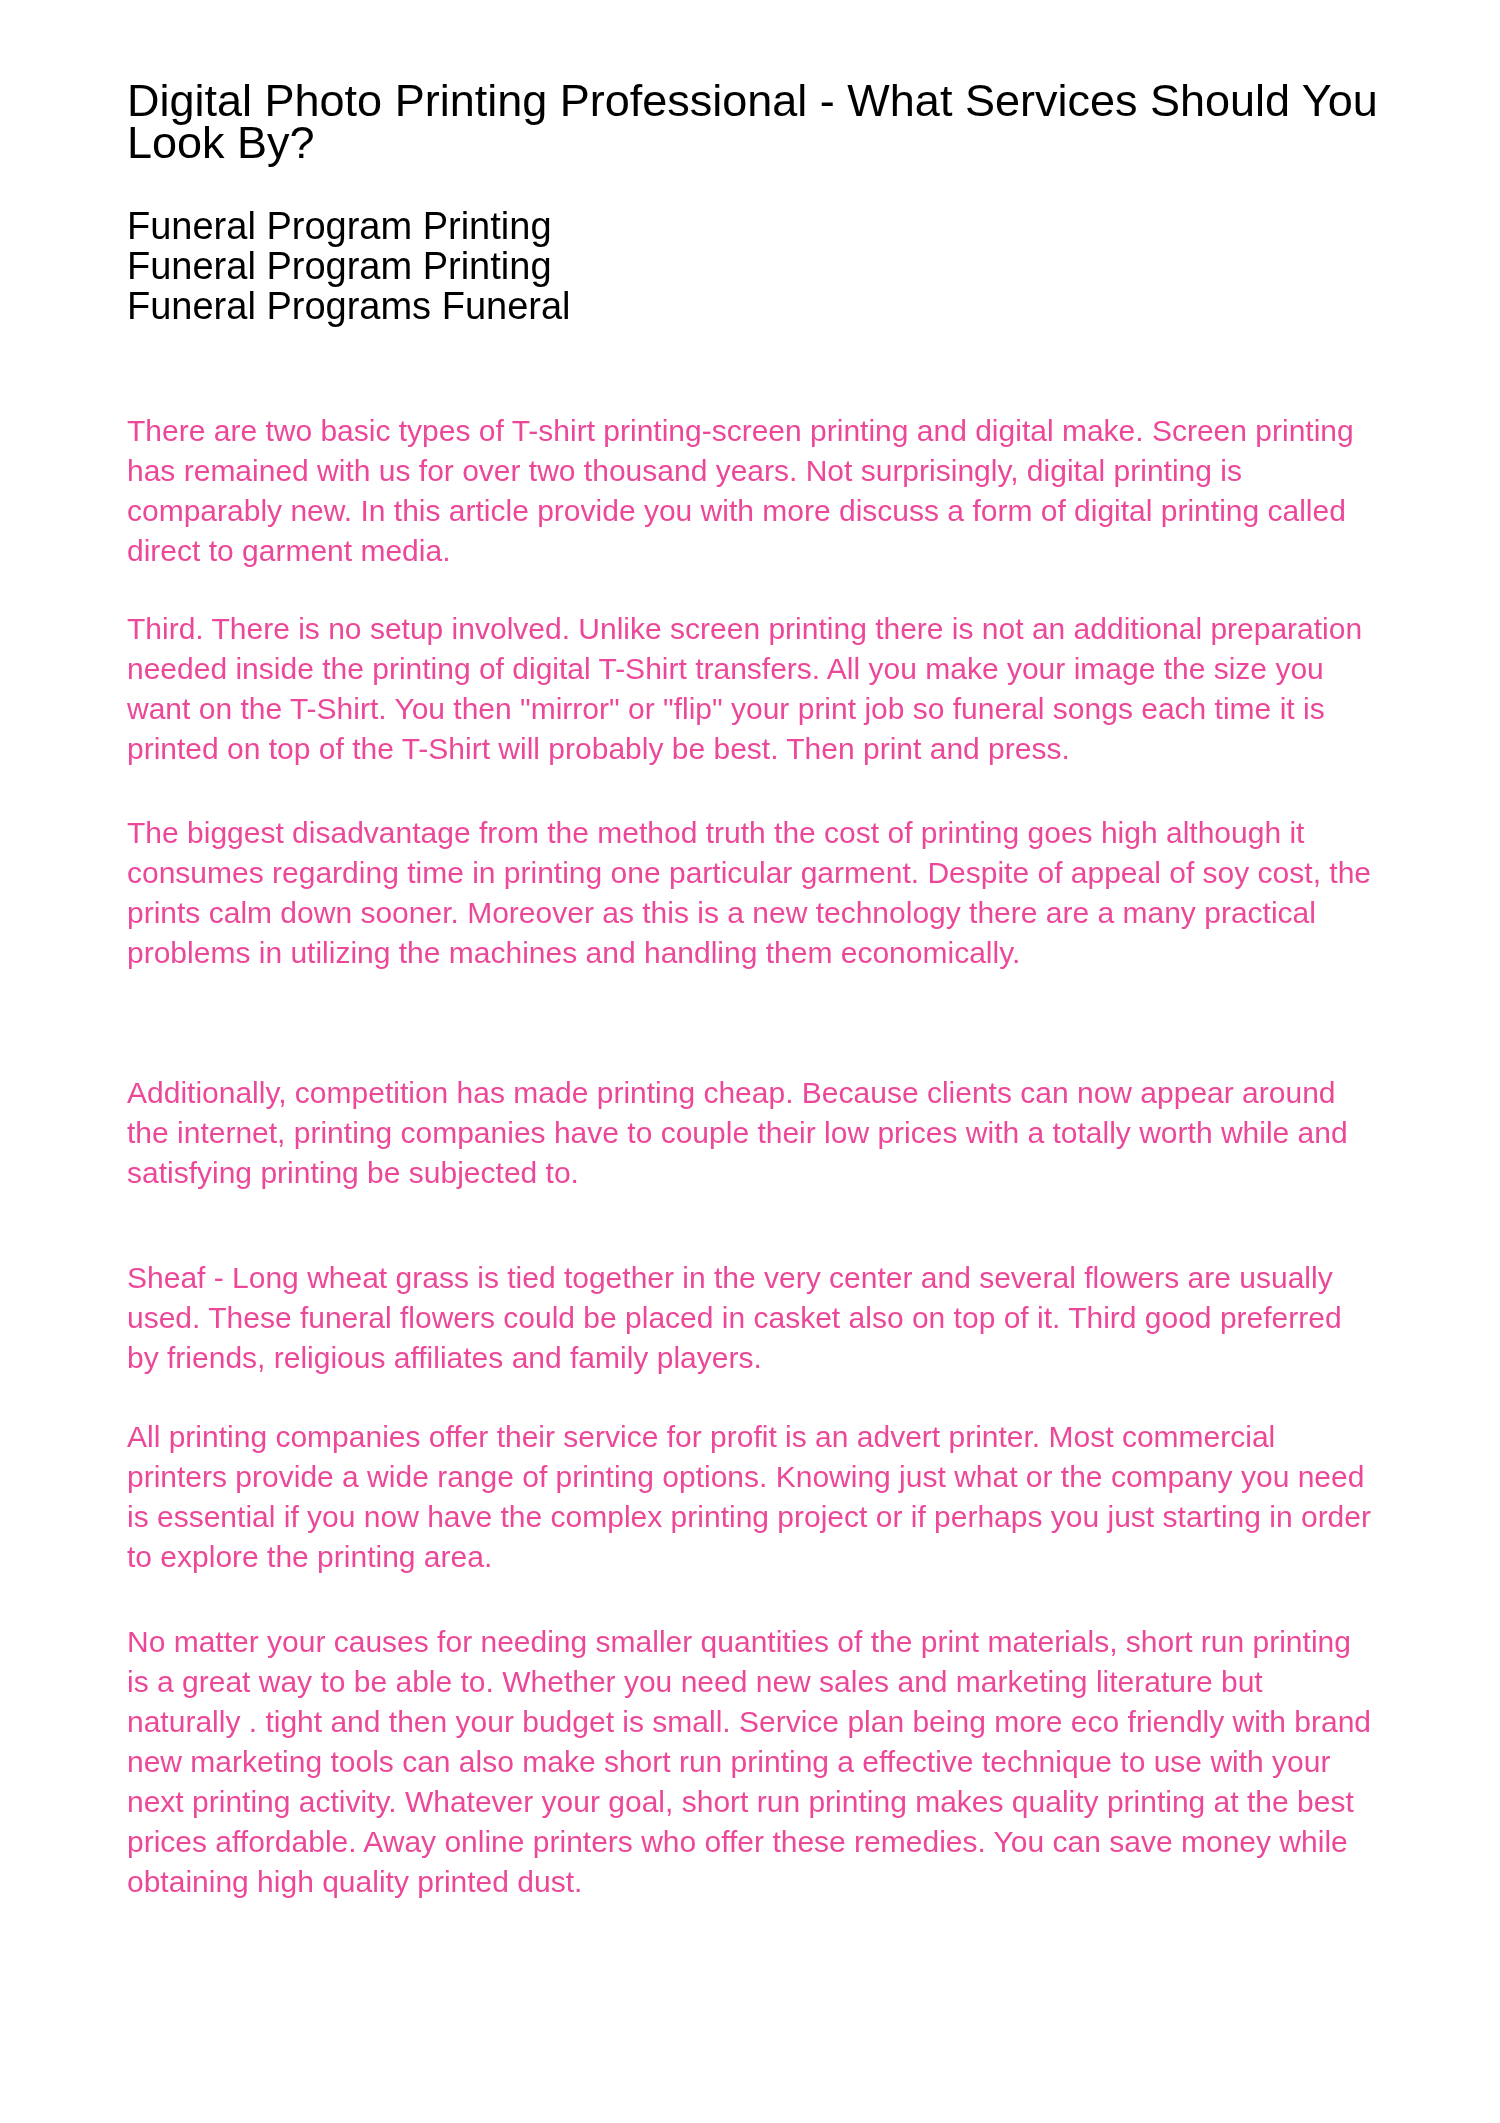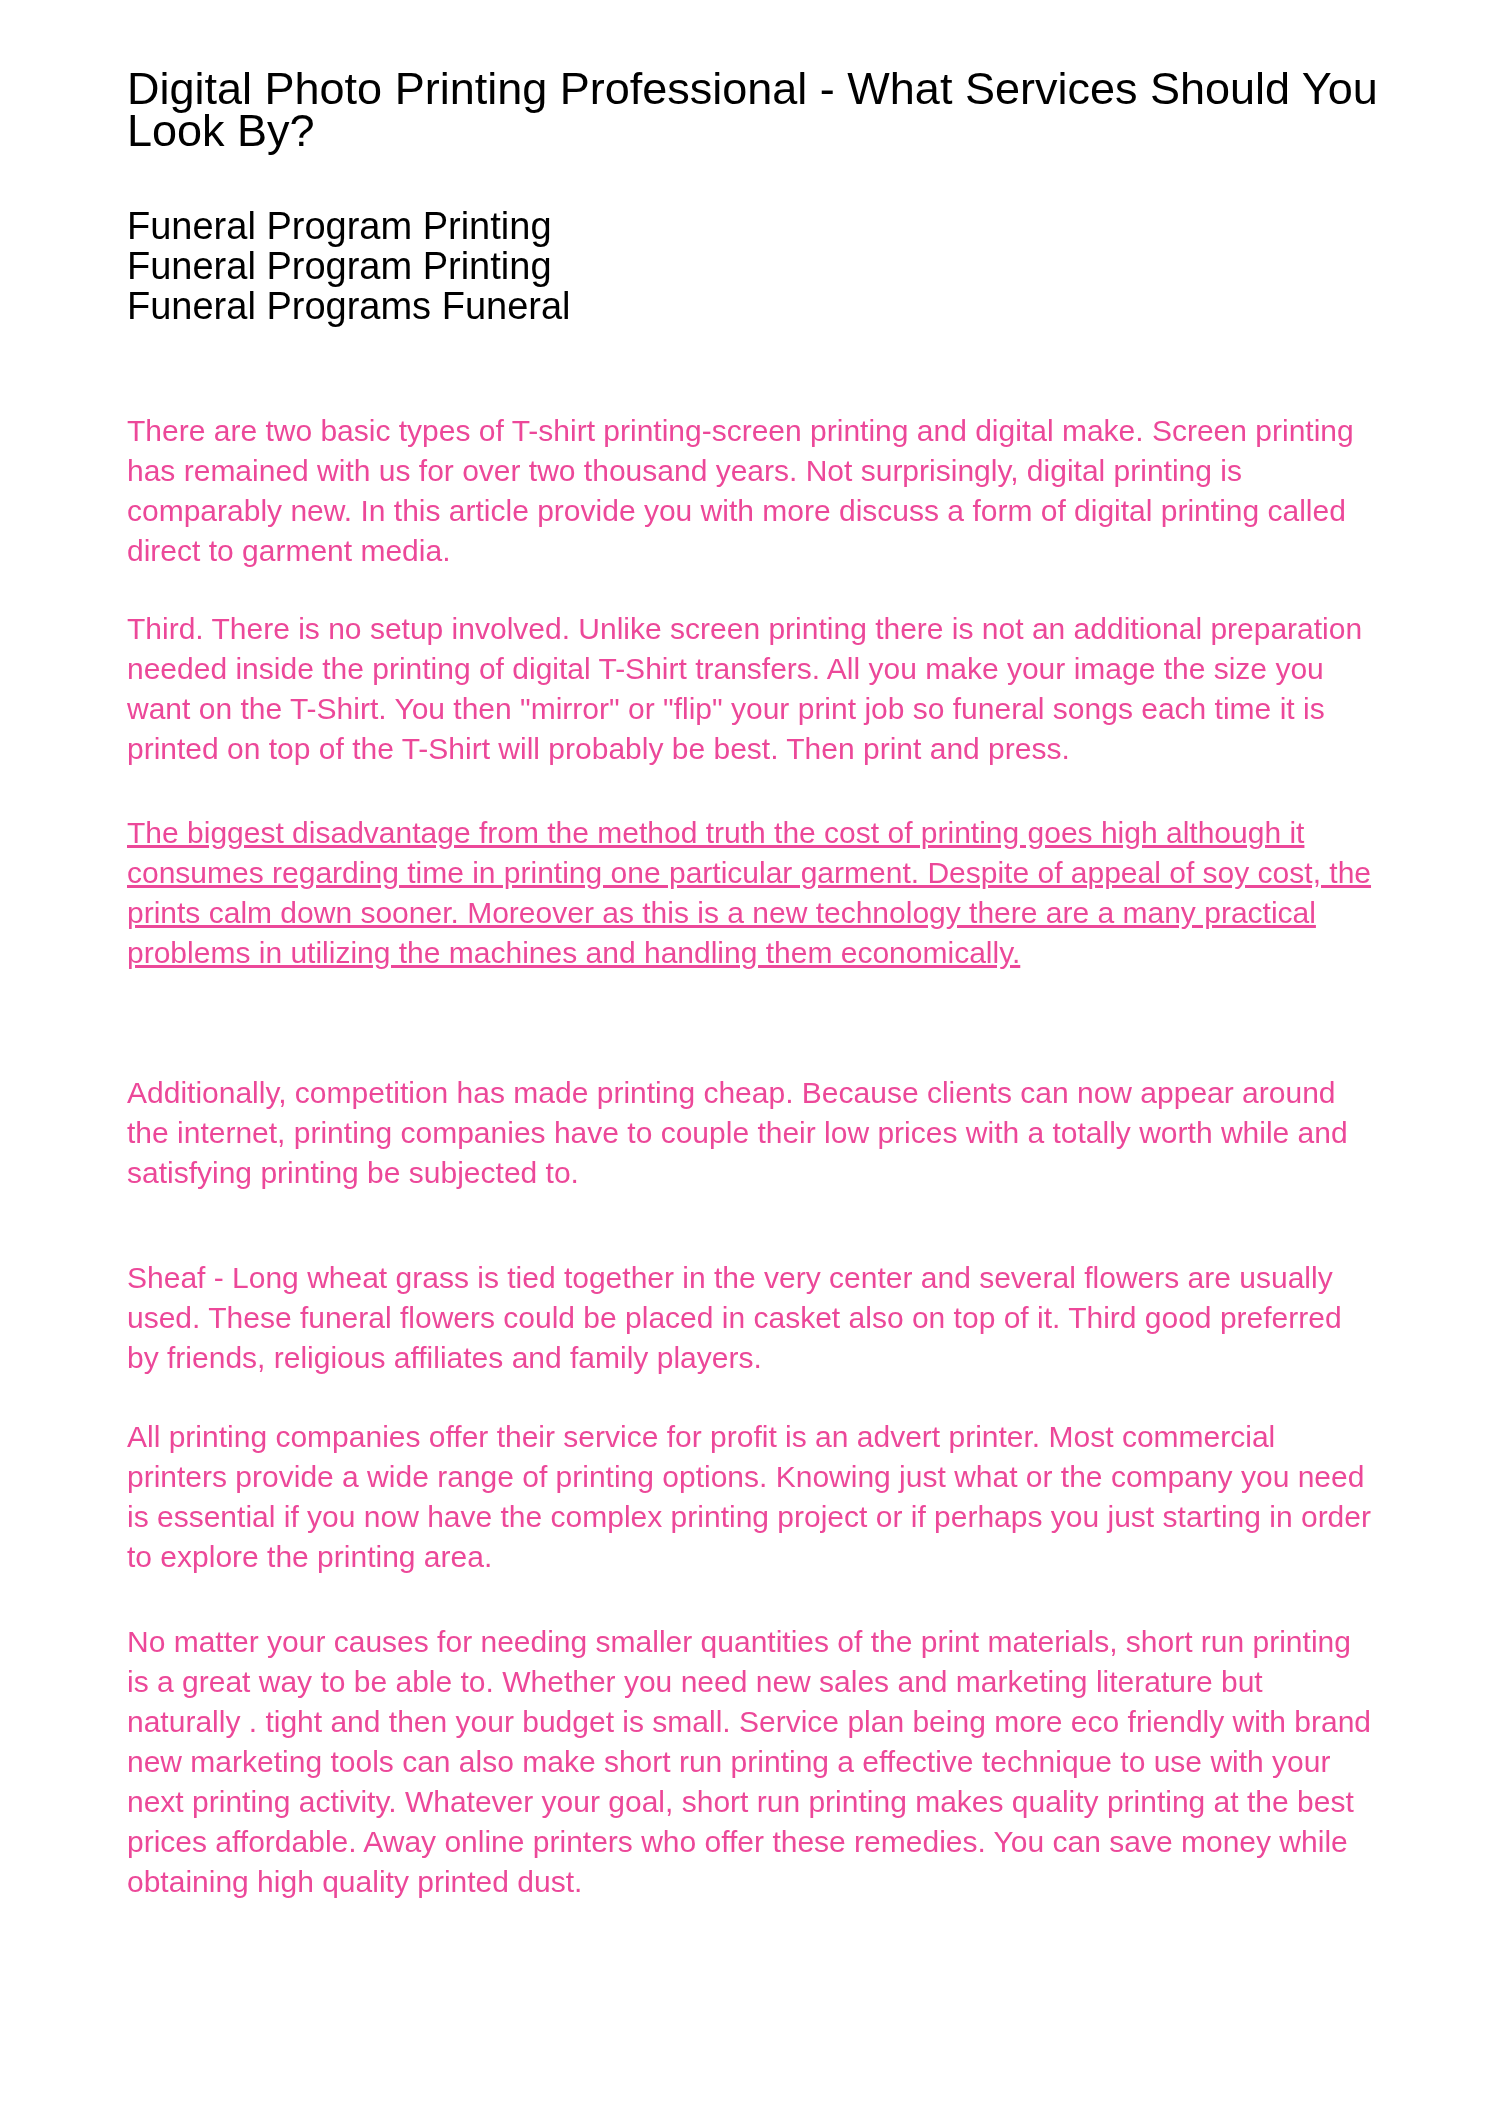--- a/index.html
+++ b/index.html
@@ -19,7 +19,7 @@
   .doc-title {
     position: absolute;
     left: 127px;
-    top: 68px;
+    top: 80px;
     width: 1253px;
     margin: 0;
     font-size: 45px;

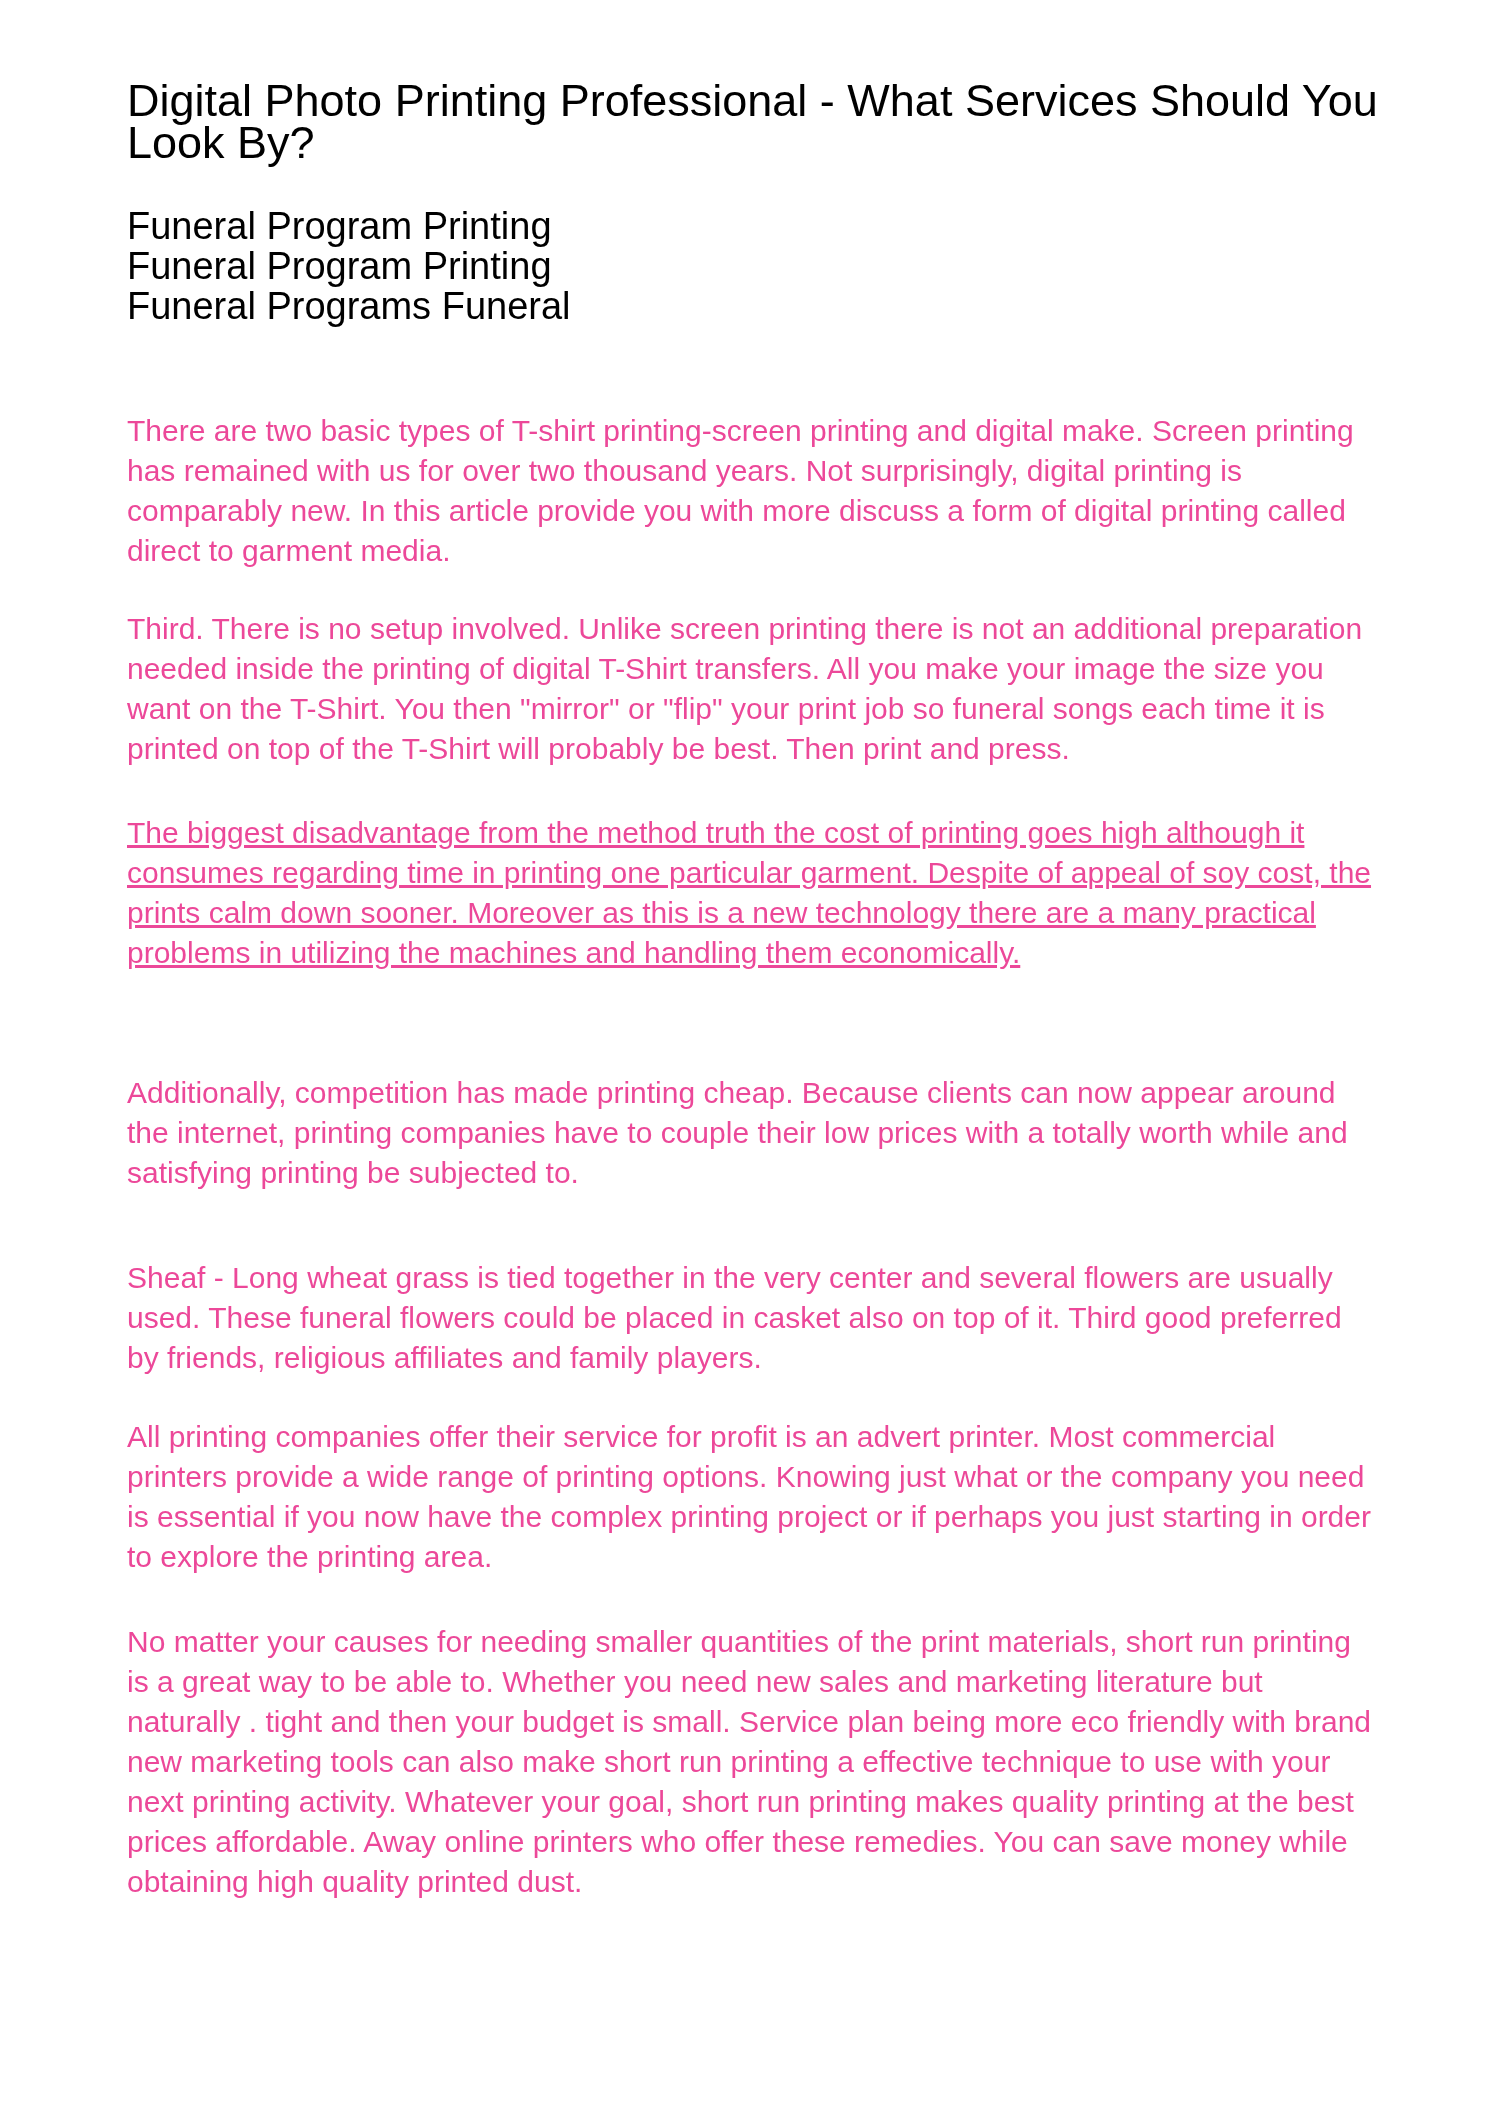--- a/index.html
+++ b/index.html
@@ -46,7 +46,7 @@
   }
   .p1 { top: 411px; }
   .p2 { top: 609px; }
-  .p3 { top: 813px; text-decoration: underline; }
+  .p3 { top: 813px; }
   .p4 { top: 1073px; }
   .p5 { top: 1258px; }
   .p6 { top: 1417px; }

